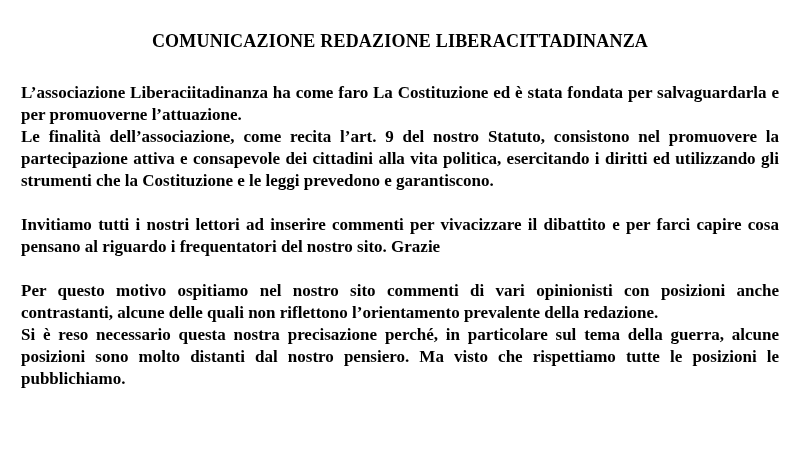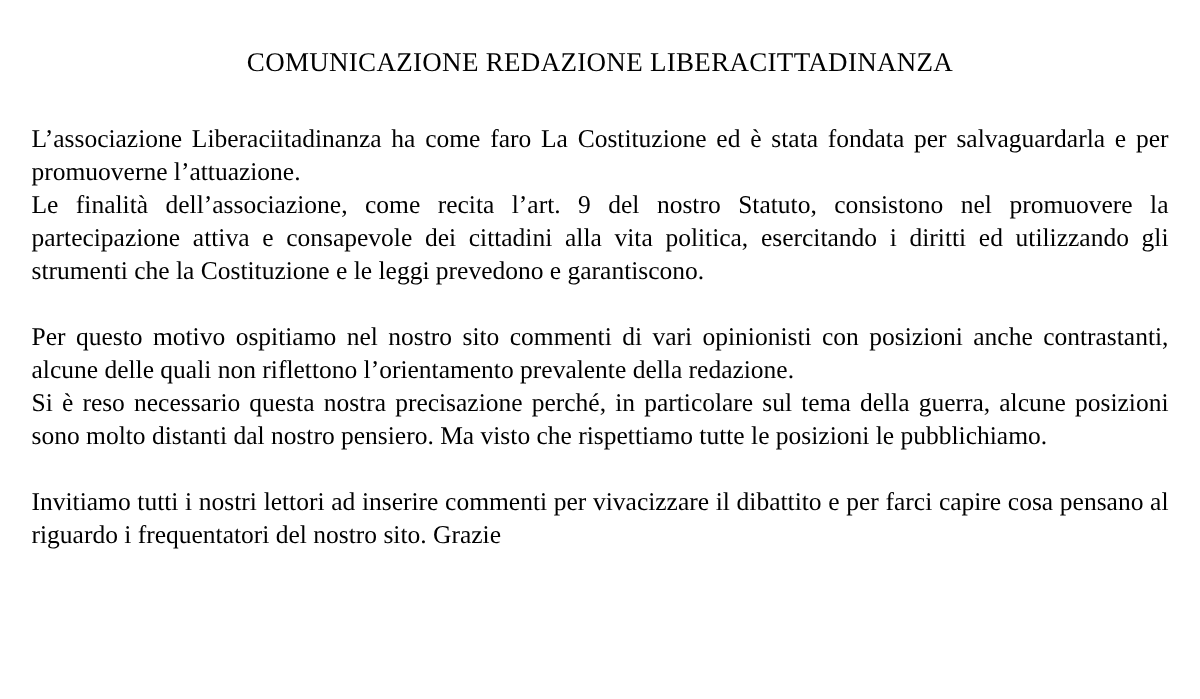--- a/index.html
+++ b/index.html
@@ -25,7 +25,7 @@
   }
   .doc-title {
     text-align: center;
-    font-weight: normal;
+    font-weight: bold;
     font-size: 18px;
     letter-spacing: 0.2px;
     margin: 0 0 30px 0;

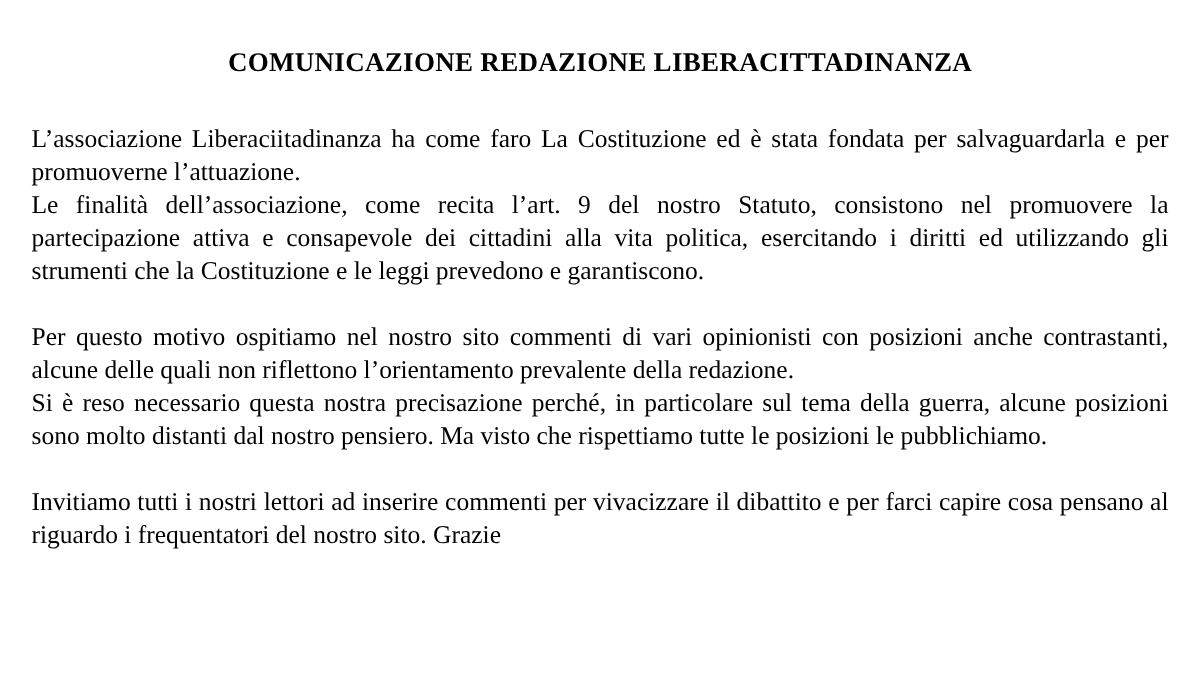--- a/index.html
+++ b/index.html
@@ -32,6 +32,7 @@
   }
   .block {
     margin: 0 0 22px 0;
+    font-weight: bold;
   }
   .block p {
     margin: 0;

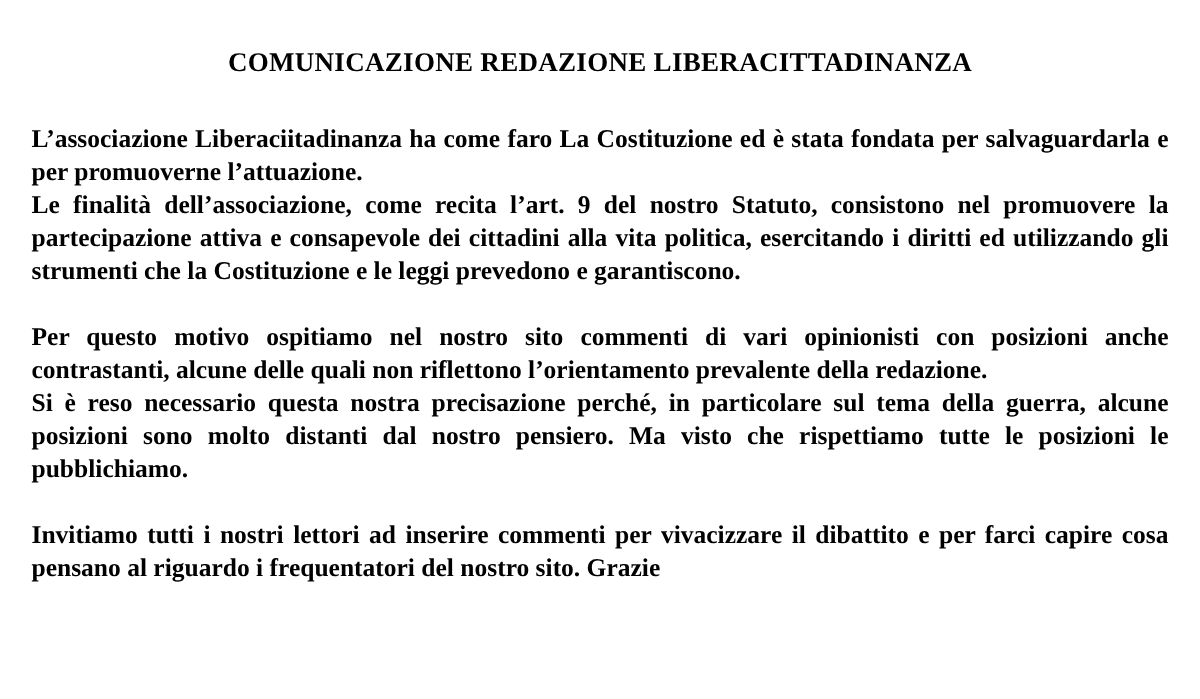--- a/index.html
+++ b/index.html
@@ -52,12 +52,12 @@
   </div>
 
   <div class="block">
-    <p>Per questo motivo ospitiamo nel nostro sito commenti di vari opinionisti con posizioni anche contrastanti, alcune delle quali  non riflettono l’orientamento prevalente della redazione.</p>
-    <p>Si è reso necessario questa nostra precisazione perché, in particolare sul tema della guerra, alcune posizioni sono  molto distanti dal nostro pensiero. Ma visto che rispettiamo tutte le posizioni le pubblichiamo.</p>
+    <p>Invitiamo tutti i nostri lettori ad inserire commenti per vivacizzare il dibattito e per farci capire cosa pensano al riguardo i frequentatori del nostro sito. Grazie</p>
   </div>
 
   <div class="block">
-    <p>Invitiamo tutti i nostri lettori ad inserire commenti per vivacizzare il dibattito e per farci capire cosa pensano al riguardo i frequentatori del nostro sito. Grazie</p>
+    <p>Per questo motivo ospitiamo nel nostro sito commenti di vari opinionisti con posizioni anche contrastanti, alcune delle quali  non riflettono l’orientamento prevalente della redazione.</p>
+    <p>Si è reso necessario questa nostra precisazione perché, in particolare sul tema della guerra, alcune posizioni sono  molto distanti dal nostro pensiero. Ma visto che rispettiamo tutte le posizioni le pubblichiamo.</p>
   </div>
 
 </div>

